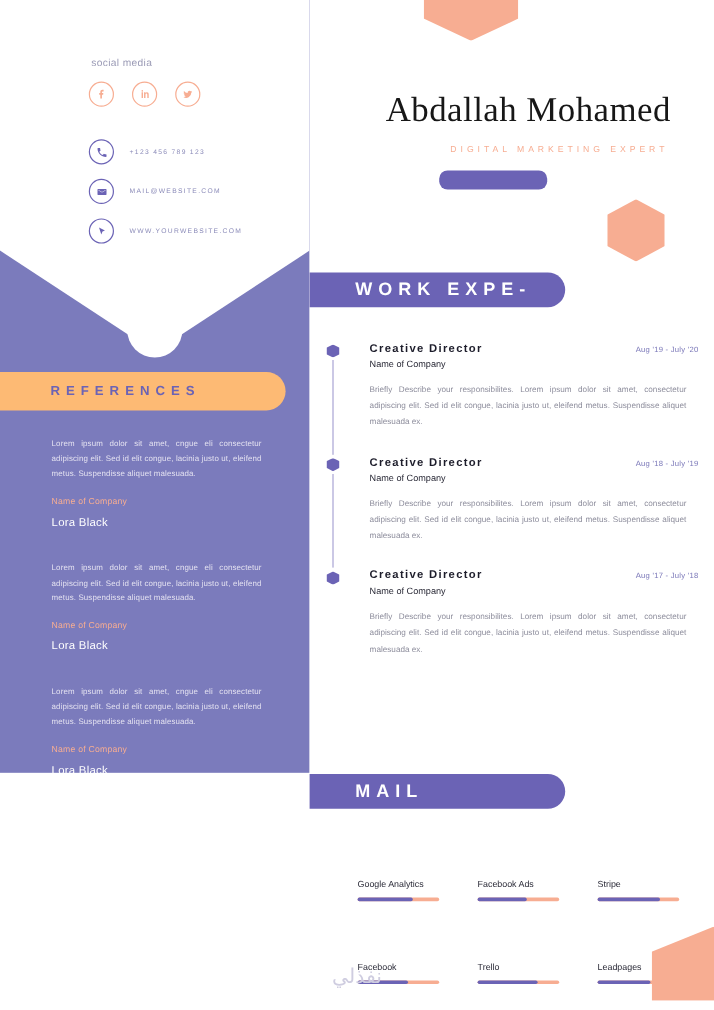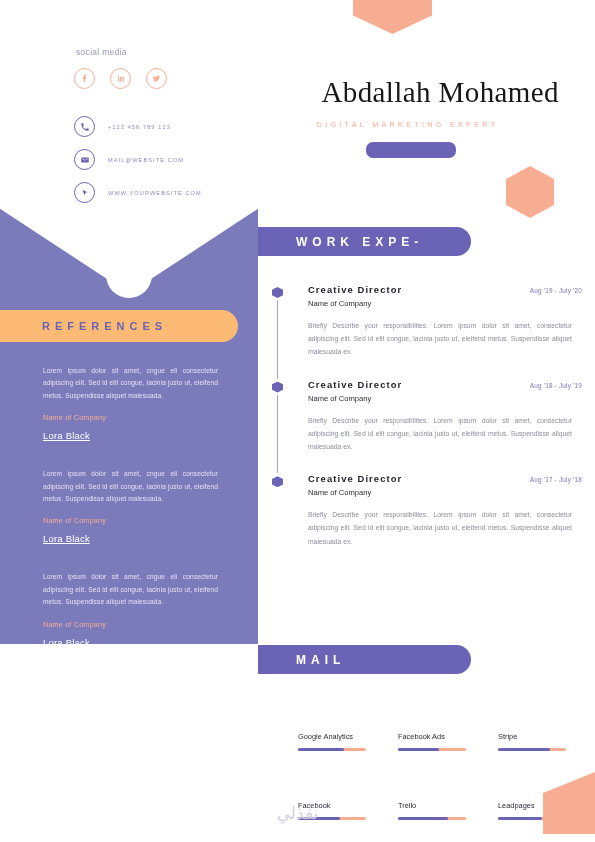--- a/index.html
+++ b/index.html
@@ -93,7 +93,7 @@
   }
   .subtitle {
     position:absolute; left:0; right:38px; top:120px;
-    text-align:center; font-size:7.2px; letter-spacing:3.3px; color:#F7AD92;
+    text-align:right; font-size:7.2px; letter-spacing:3.3px; color:#F7AD92;
   }
   .title-bar {
     position:absolute; left:108px; top:142px; width:90px; height:16px;

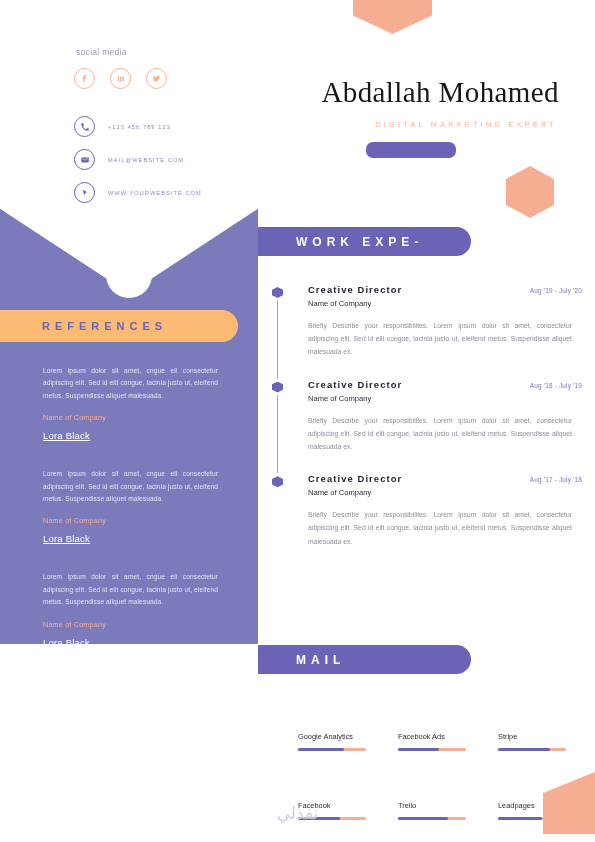--- a/index.html
+++ b/index.html
@@ -112,7 +112,7 @@
     display:flex; align-items:center;
   }
   .sec-head span {
-    margin-left:38px; font-size:12px; letter-spacing:5px;
+    margin-left:38px; font-size:15px; letter-spacing:5px;
     color:#ffffff; font-weight:600;
   }
   .work-head { top:227px; }

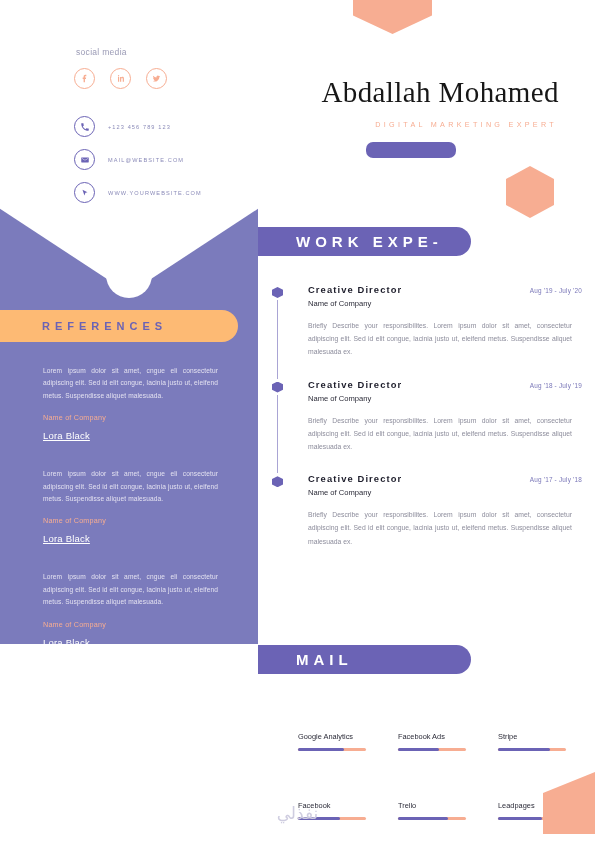--- a/index.html
+++ b/index.html
@@ -73,7 +73,7 @@
     margin-top:11px; font-size:7.2px; color:#F7AD92; letter-spacing:.2px;
   }
   .ref-name {
-    margin-top:8px; font-size:9.5px; color:#ffffff; letter-spacing:.2px;text-decoration:underline;
+    margin-top:8px; font-size:9.5px; color:#ffffff; letter-spacing:.2px;
   }
 
   

